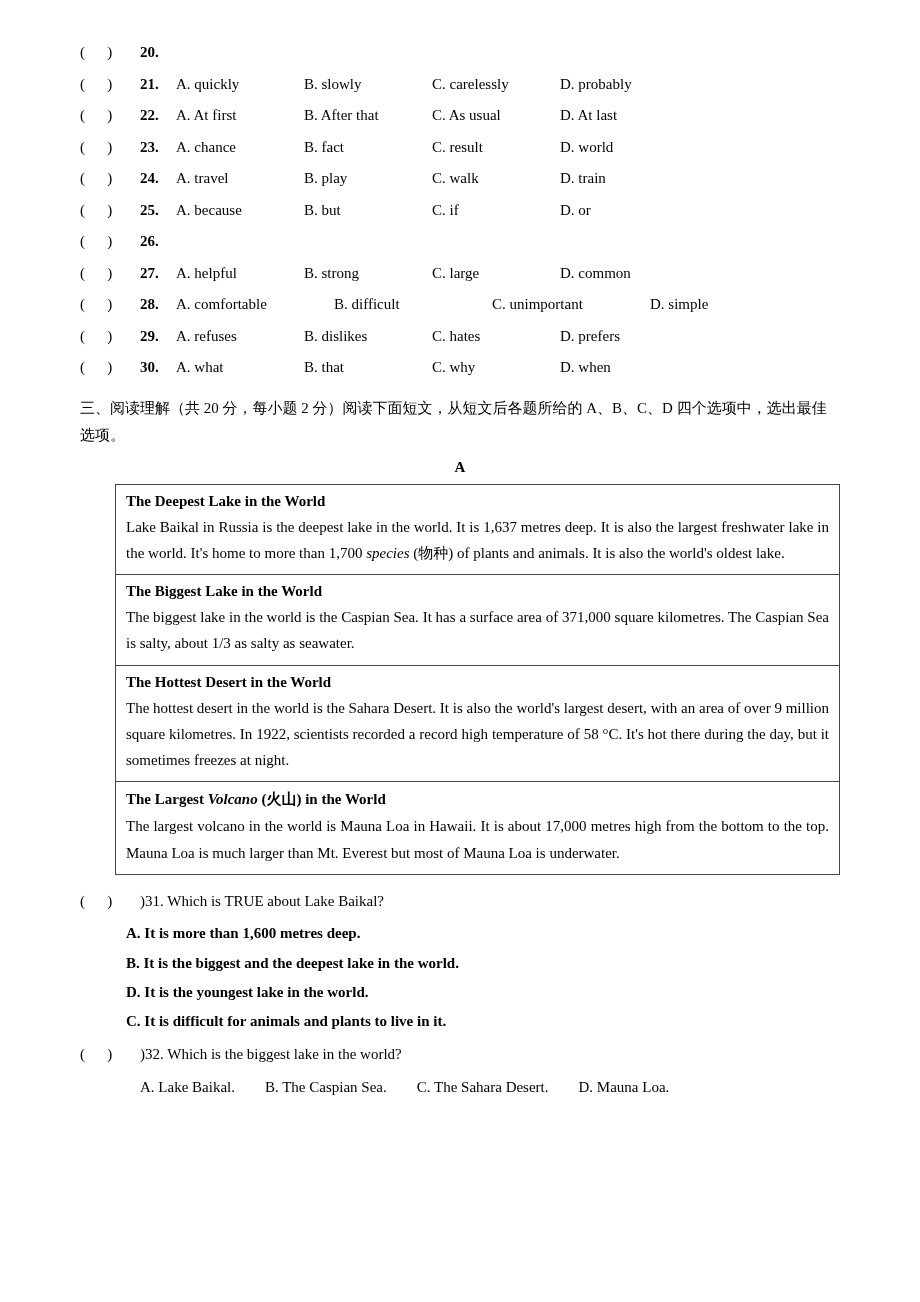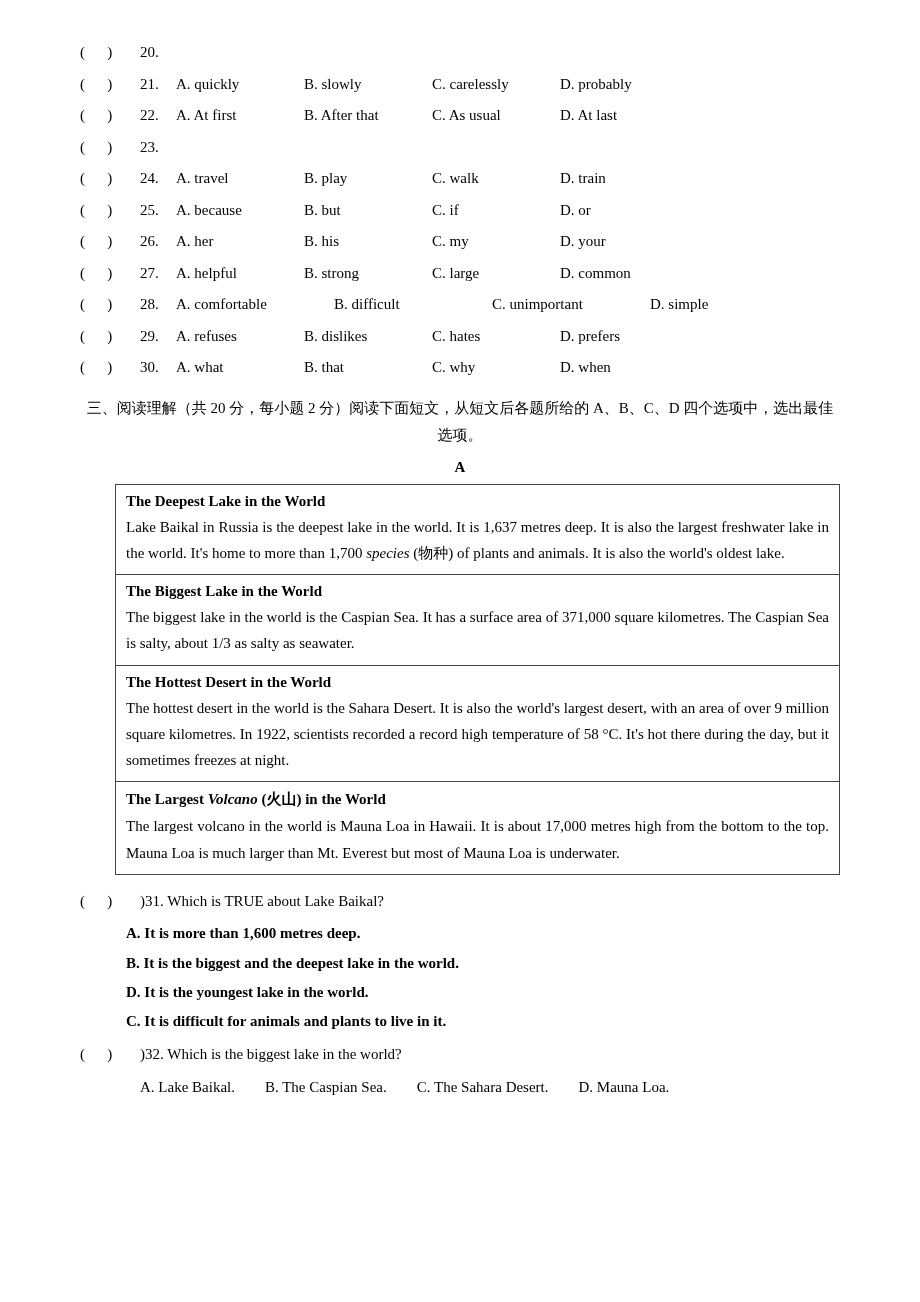--- a/index.html
+++ b/index.html
@@ -33,6 +33,7 @@
     }
     .q-num {
       min-width: 36px;
+      font-weight: bold;
     }
     .choices {
       display: flex;

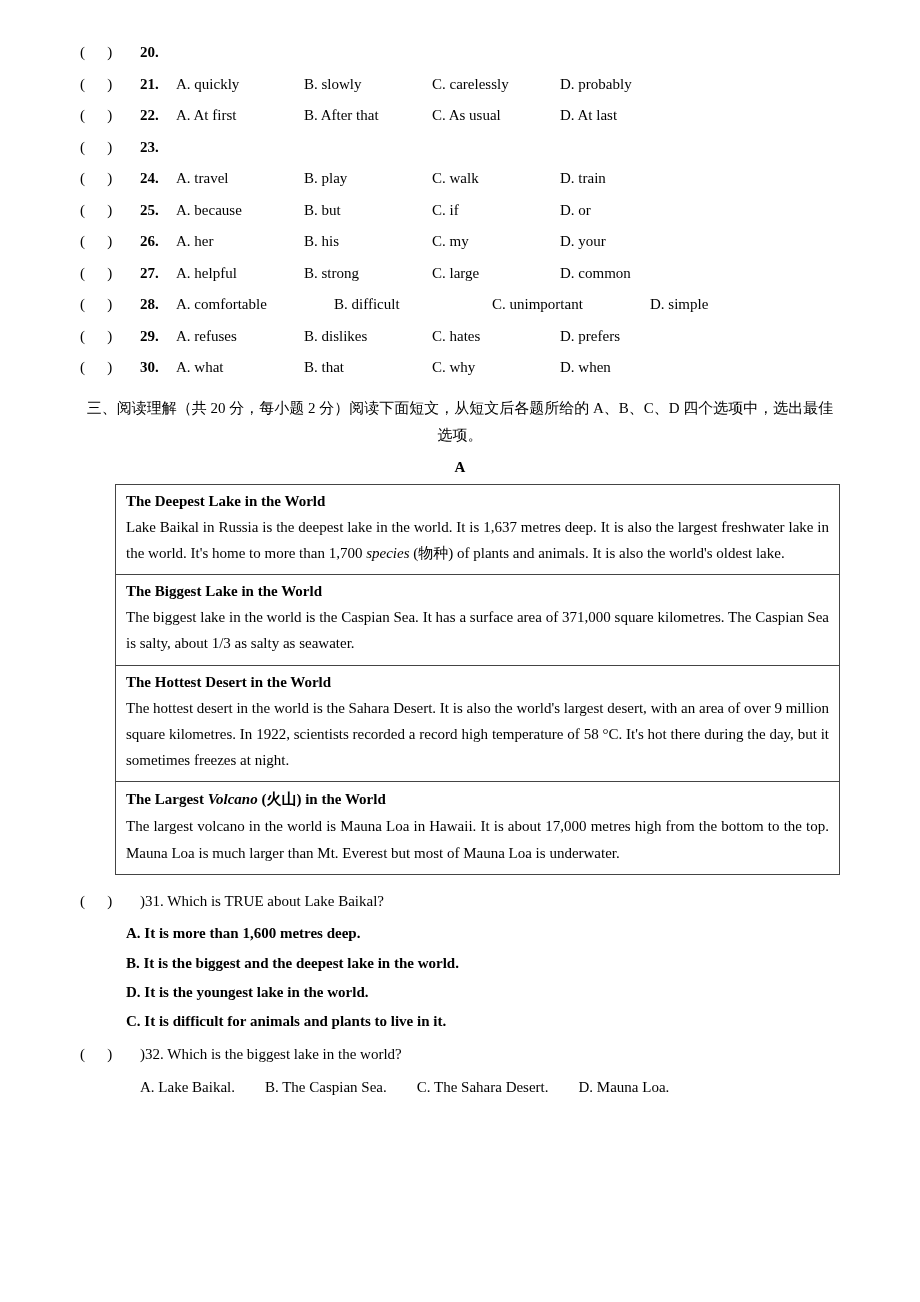--- a/index.html
+++ b/index.html
@@ -134,6 +134,12 @@
   <div class="question-row">
     <span class="paren-num"><span class="paren">(</span>&nbsp;&nbsp;&nbsp;<span class="paren">)</span></span>
     <span class="q-num">23.</span>
+    <span class="choices">
+      <span class="choice">A. chance</span>
+      <span class="choice">B. fact</span>
+      <span class="choice">C. result</span>
+      <span class="choice">D. world</span>
+    </span>
   </div>
 
   <div class="question-row">

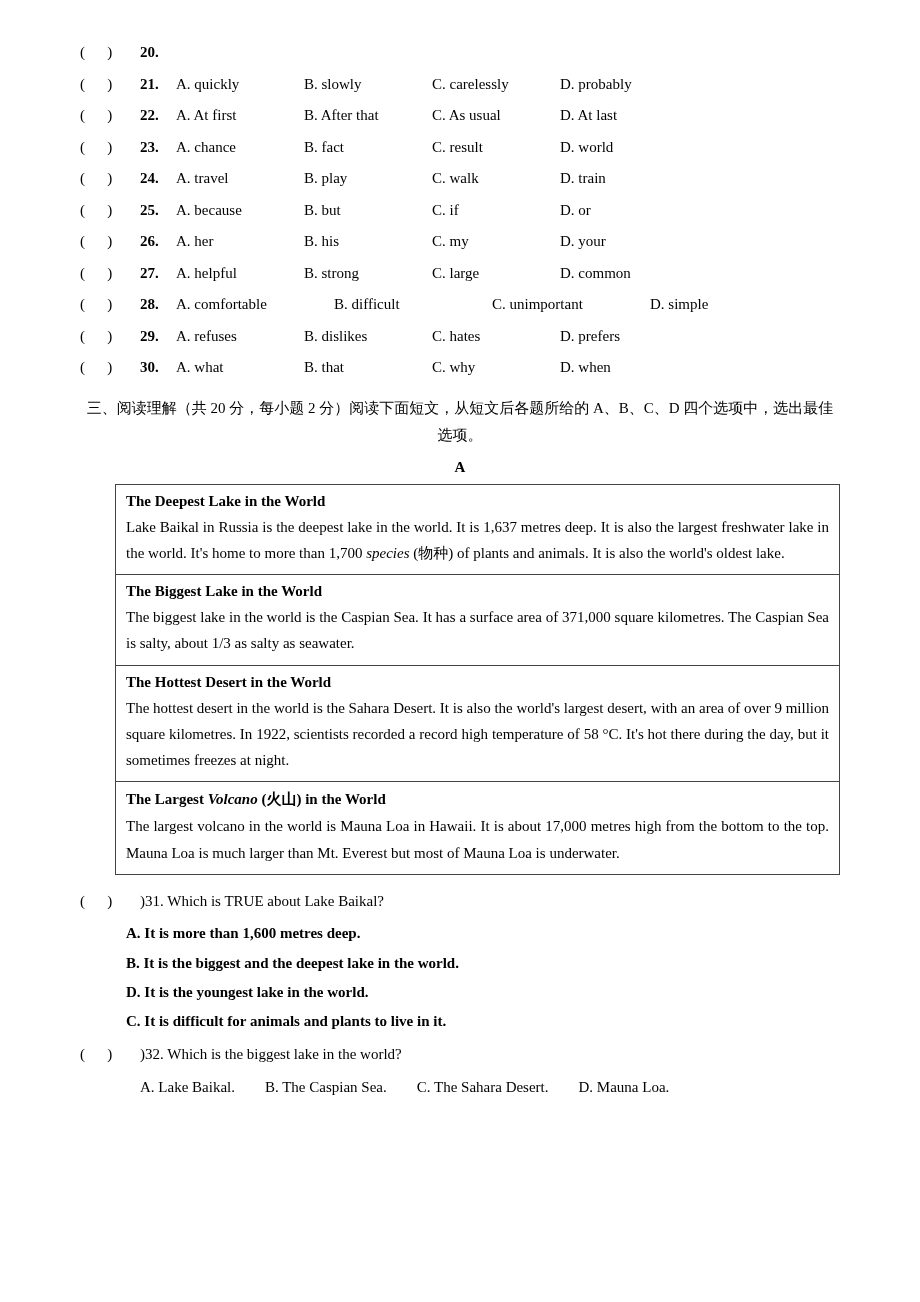--- a/index.html
+++ b/index.html
@@ -167,12 +167,6 @@
   <div class="question-row">
     <span class="paren-num"><span class="paren">(</span>&nbsp;&nbsp;&nbsp;<span class="paren">)</span></span>
     <span class="q-num">26.</span>
-    <span class="choices">
-      <span class="choice">A. her</span>
-      <span class="choice">B. his</span>
-      <span class="choice">C. my</span>
-      <span class="choice">D. your</span>
-    </span>
   </div>
 
   <div class="question-row">

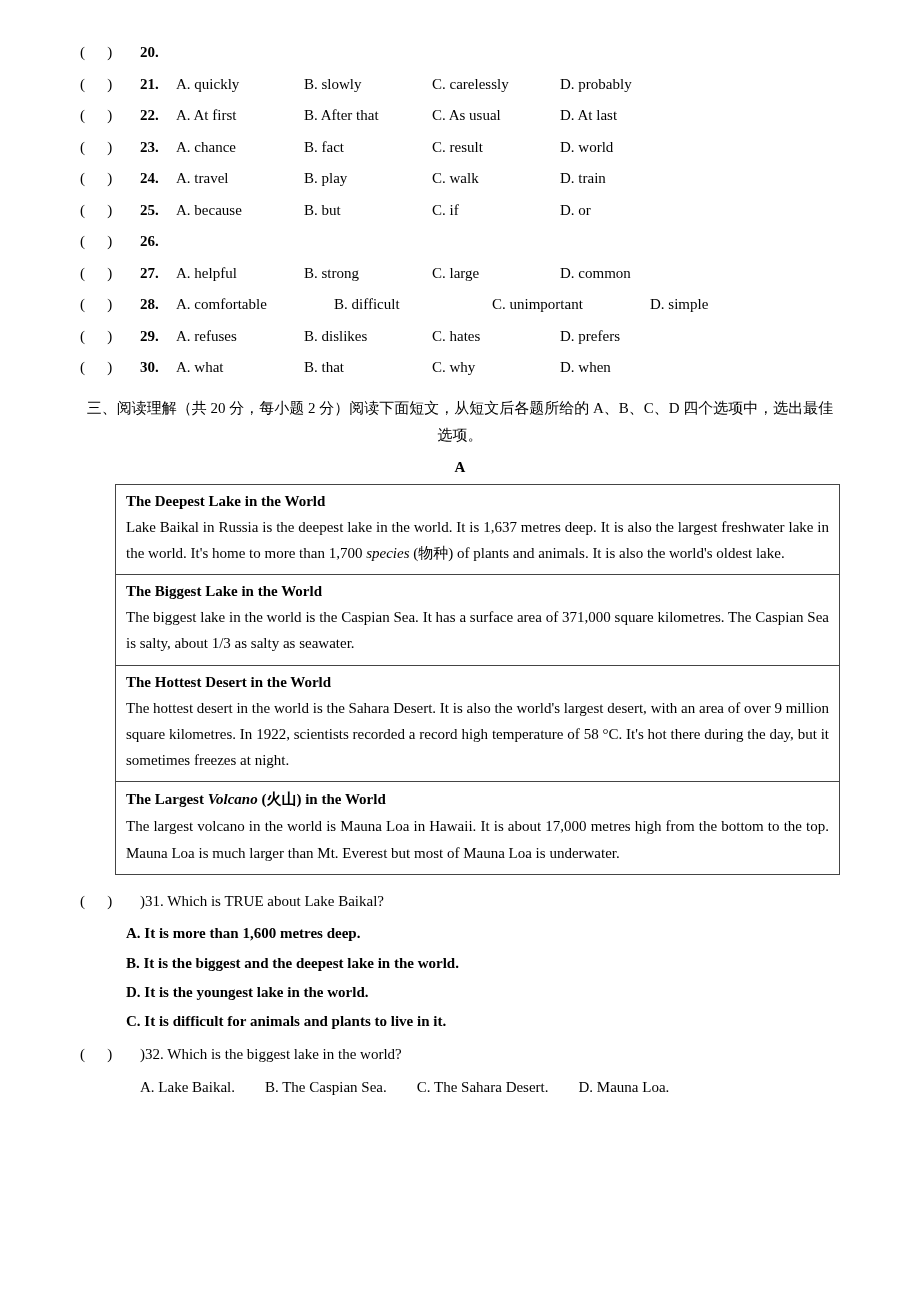--- a/index.html
+++ b/index.html
@@ -50,7 +50,6 @@
       margin: 14px 0 8px 0;
       font-size: 15px;
       line-height: 1.8;
-      text-align: center;
     }
     .center-title {
       text-align: center;

